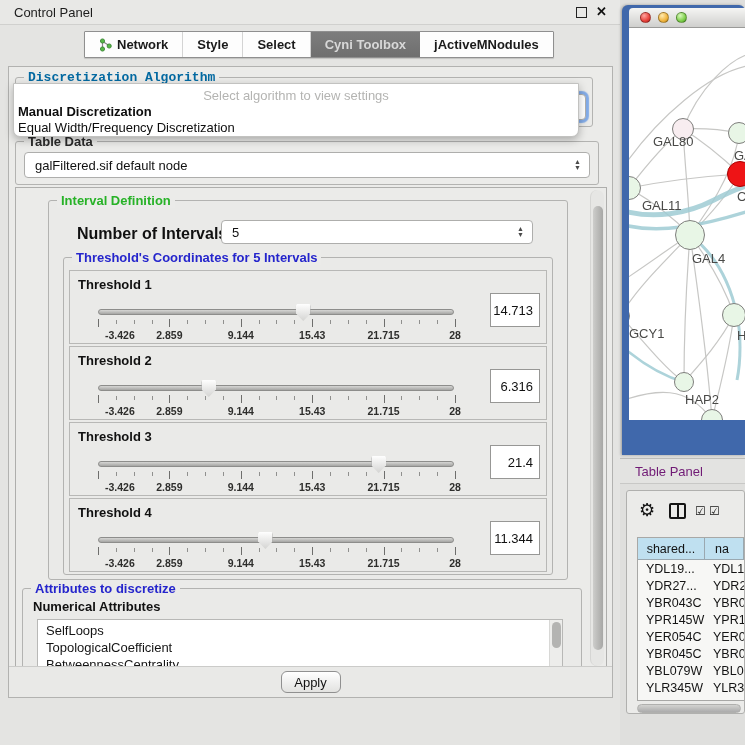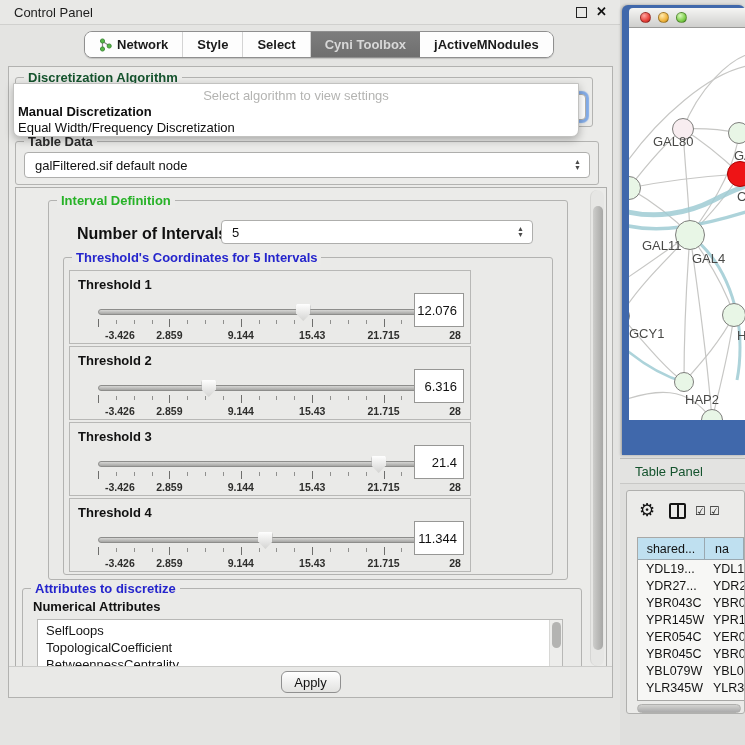--- a/index.html
+++ b/index.html
@@ -14,7 +14,7 @@
   .win-close { position:absolute; left:596px; top:4px; font-size:13px; font-weight:900; color:#111; }
 
   
-  .tabpill { position:absolute; left:84px; top:31px; height:27px; display:flex; background:#fff; border:1px solid #8f8f8f; border-radius:8px; overflow:hidden; box-shadow:0 1px 1px rgba(0,0,0,.15); }
+  .tabpill { position:absolute; left:84px; top:31px; height:27px; display:flex; background:#fff; border:1px solid #8f8f8f; border-radius:1px; overflow:hidden; box-shadow:0 1px 1px rgba(0,0,0,.15); }
   .tab { display:flex; align-items:center; gap:5px; padding:0 14px; font-size:13px; font-weight:700; color:#1a1a1a; border-right:1px solid #d4d4d4; background:#fdfdfd; cursor:default; }
   .tab:last-child { border-right:none; }
   .tab.sel { background:linear-gradient(#7d7d7d,#6f6f6f); color:#d8d8d8; border-right:none; }

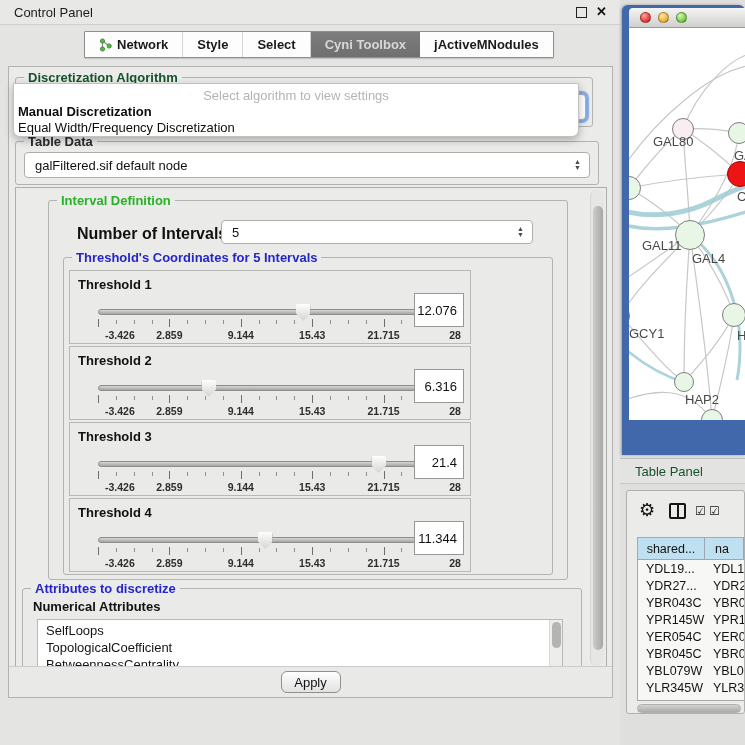--- a/index.html
+++ b/index.html
@@ -24,7 +24,7 @@
 
   .group { position:absolute; border:1px solid #b3b3b1; border-radius:3px; }
   .legend { position:absolute; top:-8px; left:8px; background:#ebebe9; padding:0 4px; font-size:13px; font-weight:600; color:#2b2b2b; white-space:nowrap; }
-  .legend.gray { color:#14532d; }
+  .legend.gray { color:#0369a1;font-family:Liberation Mono, monospace; }
   .legend.green { color:#27b227; }
   .legend.blue { color:#2525cc; }
 

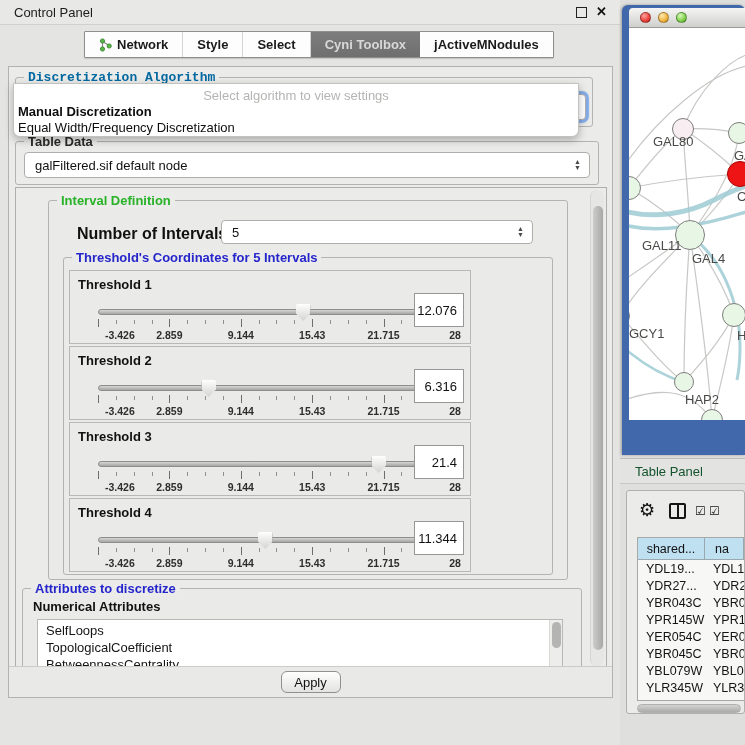--- a/index.html
+++ b/index.html
@@ -361,7 +361,7 @@
       <span class="nlabel" style="left:24px;  top:106px;">GAL80</span>
       <span class="nlabel" style="left:105px; top:120px;">GA</span>
       <span class="nlabel" style="left:108px; top:161px;">C</span>
-      <span class="nlabel" style="left:13px;  top:170px;margin-top:40px;">GAL11</span>
+      <span class="nlabel" style="left:13px;  top:170px;">GAL11</span>
       <span class="nlabel" style="left:63px;  top:223px;">GAL4</span>
       <span class="nlabel" style="left:0px;   top:298px;">GCY1</span>
       <span class="nlabel" style="left:108px; top:300px;">H</span>

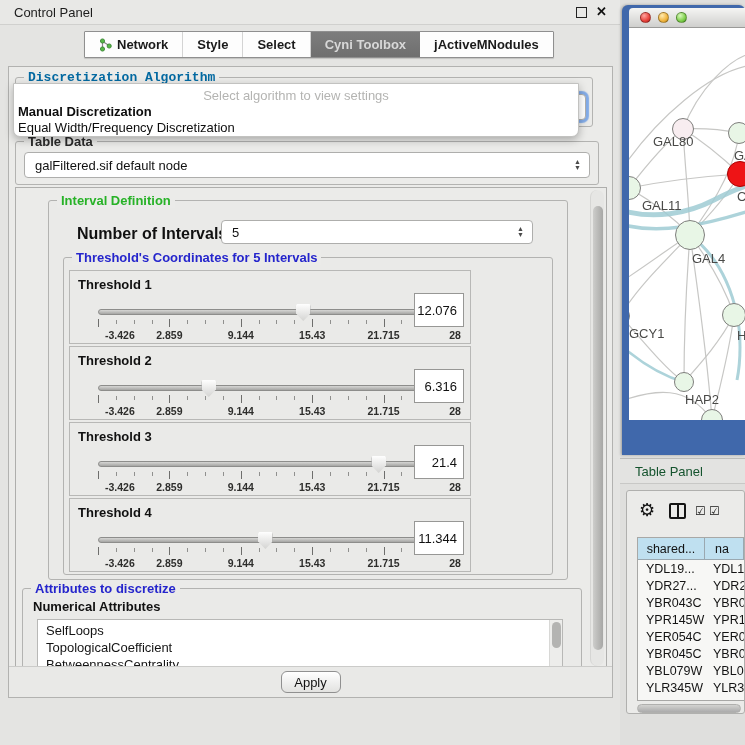--- a/index.html
+++ b/index.html
@@ -45,7 +45,7 @@
   .vsb-thumb { position:absolute; left:2px; top:16px; width:10px; height:444px; border-radius:5px; background:linear-gradient(to right,#cdcdcb,#a7a7a5); }
 
   
-  .trow { position:absolute; left:5px; width:402px; height:74px; border:1px solid #b8b8b6; background:#eaeae8; }
+  .trow { position:absolute; left:5px; width:478px; height:74px; border:1px solid #b8b8b6; background:#eaeae8; }
   .trow-title { position:absolute; left:8px; top:6px; font-size:13px; font-weight:700; color:#111; }
   .track { position:absolute; left:28px; top:38px; width:356px; height:6px; border:1px solid #8d8d8b; border-radius:3px; background:linear-gradient(#d6d6d4,#a5a5a3); }
   .thumb { position:absolute; top:-6px; width:15px; height:17px; transform:translateX(-50%);

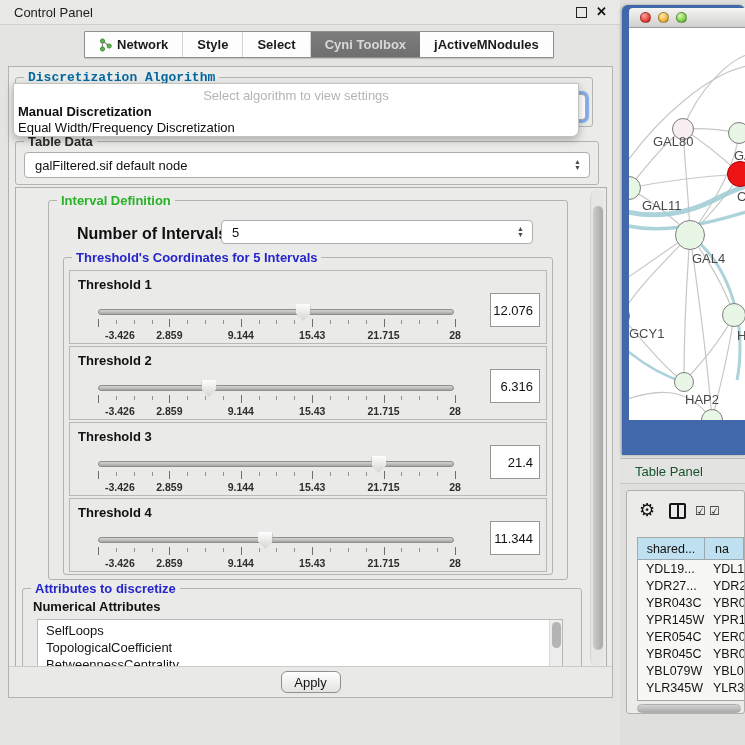--- a/index.html
+++ b/index.html
@@ -208,7 +208,7 @@
                 <span style="left:80%">21.715</span>
                 <span style="left:100%">28</span>
             </div>
-            <div class="valbox">12.076</div>
+            <div class="valbox">14.713</div>
           </div>
 
           <div class="trow" style="top:88px;">

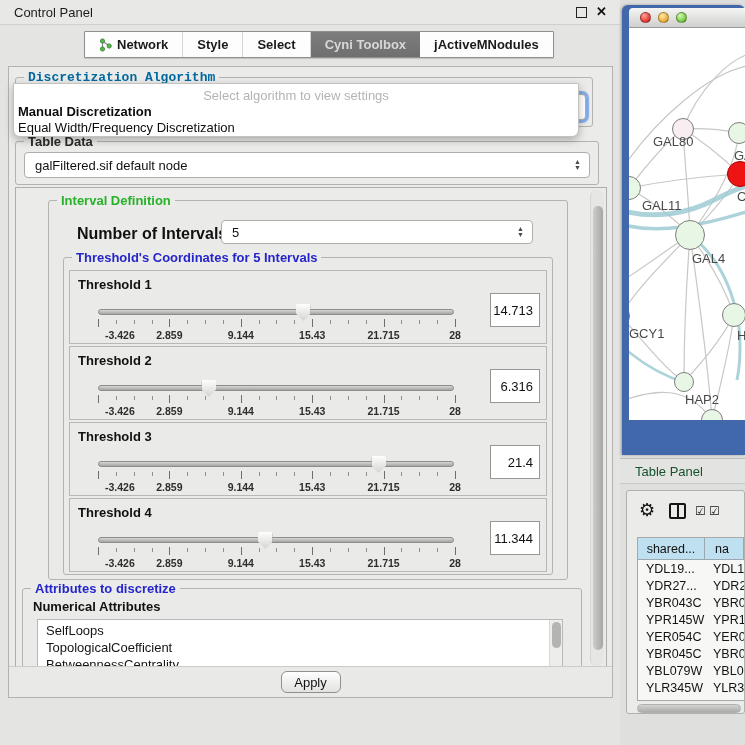--- a/index.html
+++ b/index.html
@@ -85,7 +85,7 @@
   .nlabel { position:absolute; font-size:13px; color:#4a4a48; white-space:nowrap; }
 
   .tp-header { position:absolute; left:0; top:458px; width:125px; height:26px; background:#e3e3e1; border-top:1px solid #bcbcba; border-bottom:1px solid #c8c8c6; }
-  .tp-title { position:absolute; left:15px; top:5px; font-size:13px; color:#14532d; }
+  .tp-title { position:absolute; left:15px; top:5px; font-size:13px; color:#701a75; }
   .tpwin { position:absolute; left:6px; top:490px; width:119px; height:224px; background:#ebebe9; border:1px solid #b0b0ae; border-radius:3px; }
   .gear { position:absolute; left:12px; top:8px; font-size:18px; color:#141414; }
   .colico { position:absolute; left:42px; top:12px; width:17px; height:16px; border:2px solid #141414; border-radius:2px; }

